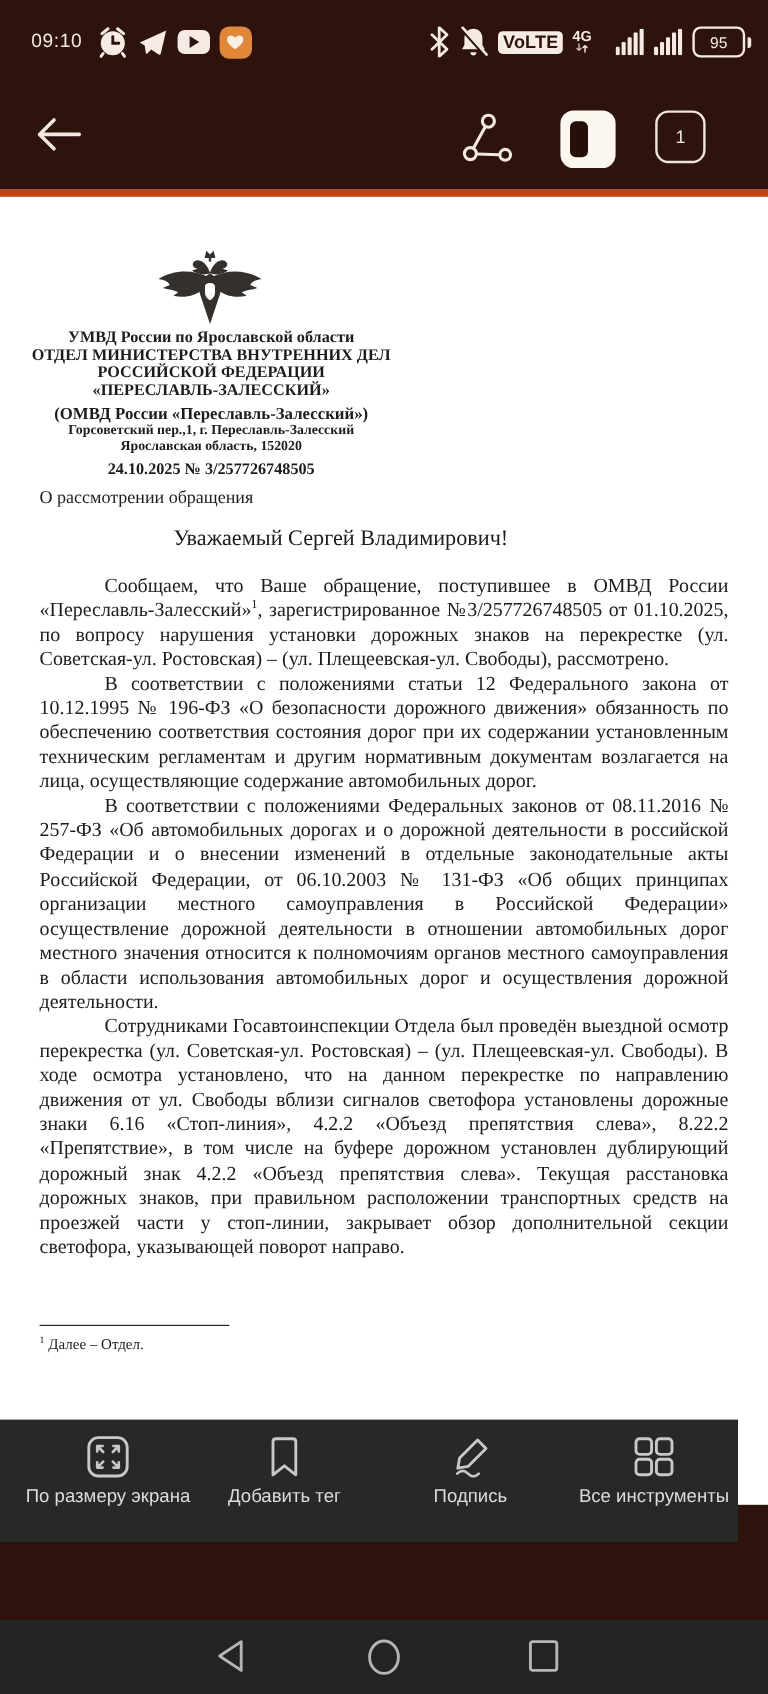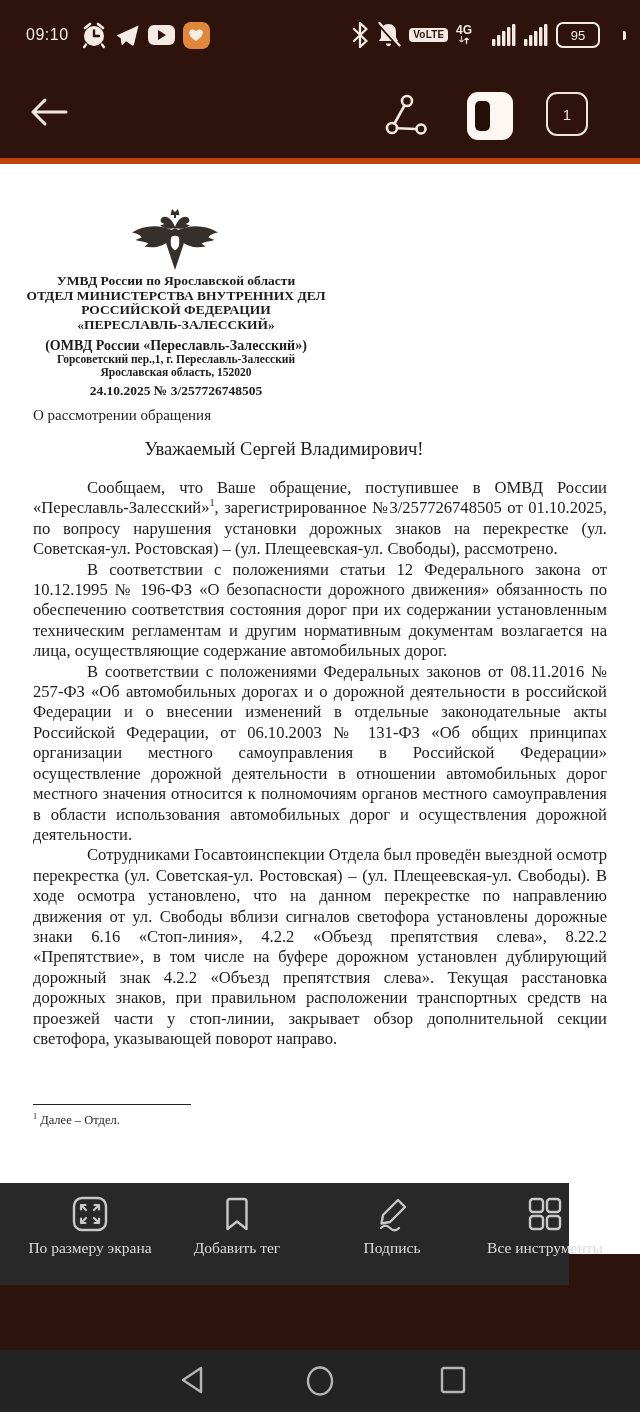--- a/index.html
+++ b/index.html
@@ -20,7 +20,7 @@
     border-top:5px solid transparent;border-bottom:5px solid transparent;margin-left:2px;}
   .heart-app{width:27px;height:27px;border-radius:8px;background:#e0873a;
     display:flex;align-items:center;justify-content:center;}
-  .volte-badge{background:#f5ebe4;color:#2e130d;font-weight:bold;font-size:10px;
+  .volte-badge{background:#f5ebe4;color:#2e130d;font-weight:bold;font-size:15px;
     padding:2px 4px;border-radius:4px;line-height:1;letter-spacing:.2px;}
   .volte-sub{font-size:10px;align-self:flex-end;margin-left:-6px;margin-bottom:2px;}
   .net-4g{display:flex;align-items:flex-start;gap:20px;}

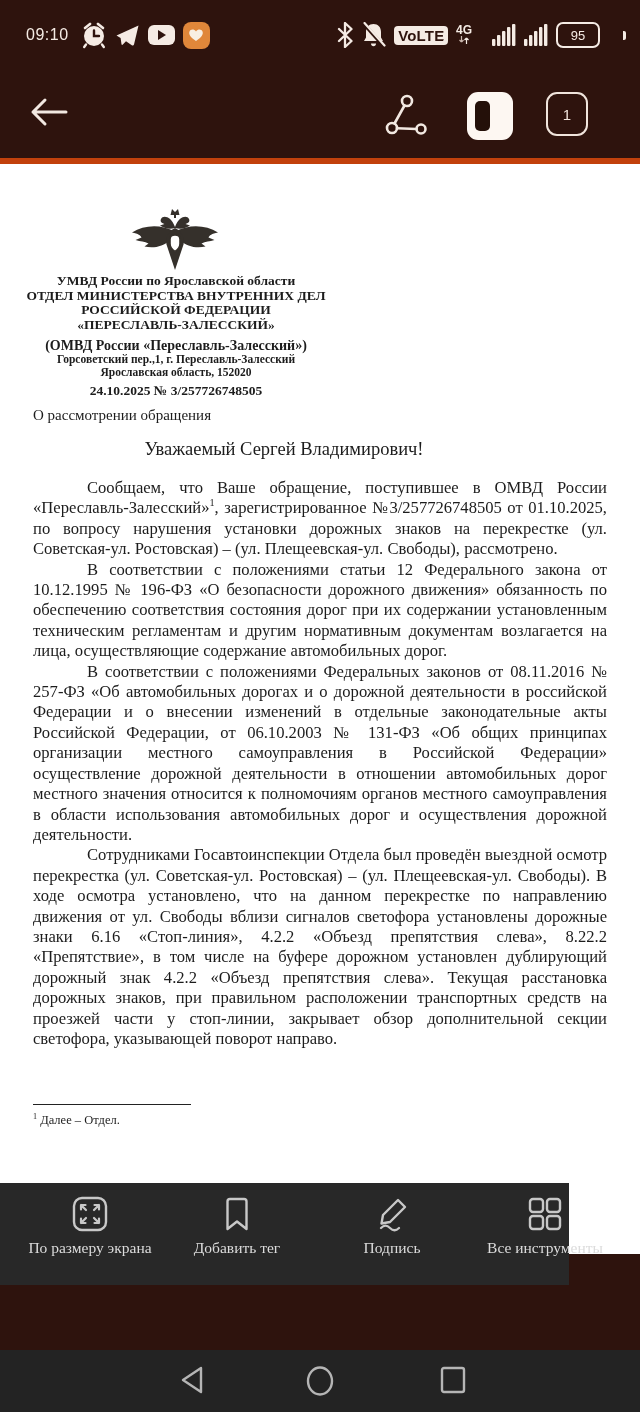--- a/index.html
+++ b/index.html
@@ -25,7 +25,7 @@
   .volte-sub{font-size:10px;align-self:flex-end;margin-left:-6px;margin-bottom:2px;}
   .net-4g{display:flex;align-items:flex-start;gap:20px;}
   .net-4g .lbl{font-size:12px;font-weight:bold;line-height:1;}
-  .battery{position:relative;display:flex;align-items:center;gap:21px;}
+  .battery{position:relative;display:flex;align-items:center;}
   .batt-body{width:40px;height:22px;border:2.5px solid #f5ebe4;border-radius:7px;
     display:flex;align-items:center;justify-content:center;font-size:13px;}
   .batt-nub{width:3.5px;height:9px;background:#f5ebe4;border-radius:0 2px 2px 0;margin-left:1.5px;}

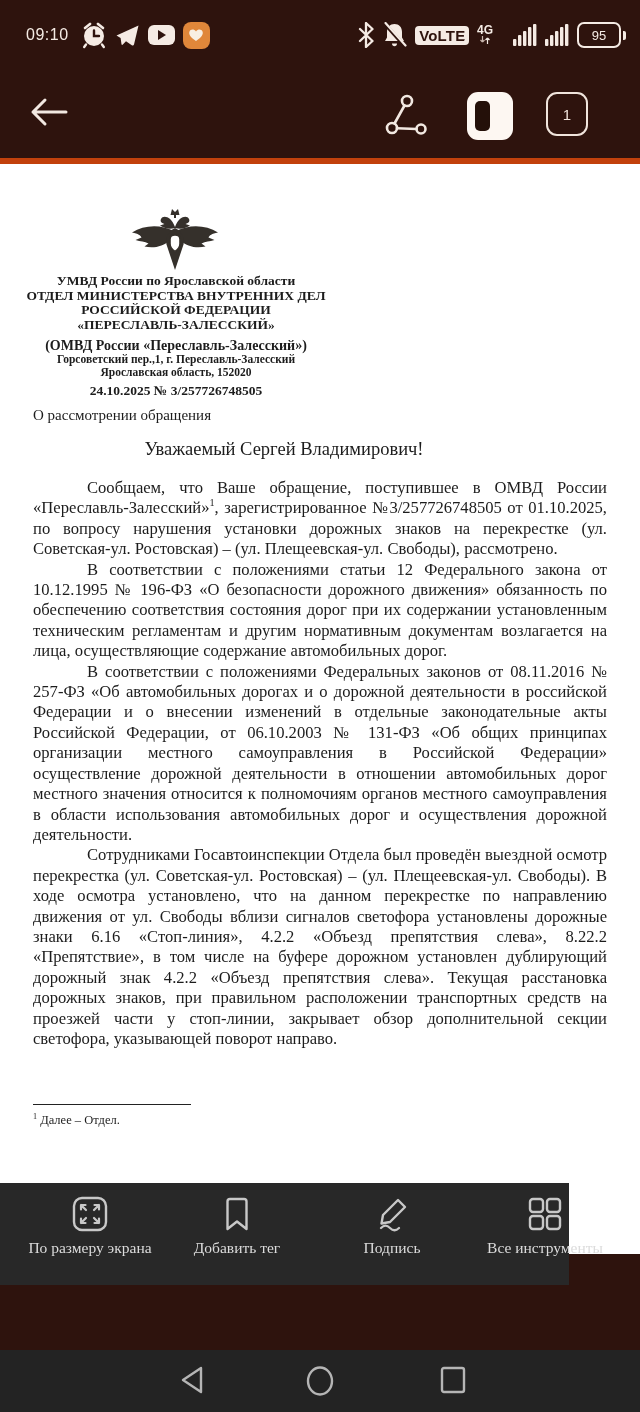--- a/index.html
+++ b/index.html
@@ -64,7 +64,7 @@
   .footnote{position:absolute;left:33px;top:948px;font-size:12.5px;}
   .footnote sup{font-size:.65em;vertical-align:super;}
   
-  .bottom-toolbar{position:absolute;top:1183px;left:0;width:569px;height:102px;background:#282828;font-family:Liberation Serif, serif;}
+  .bottom-toolbar{position:absolute;top:1183px;left:0;width:615px;height:102px;background:#282828;}
   .tool-item{position:absolute;top:12px;width:150px;transform:translateX(-50%);
     display:flex;flex-direction:column;align-items:center;gap:5px;color:#dcdcdc;}
   .tool-item .lbl{font-size:15.5px;text-align:center;line-height:20px;}

